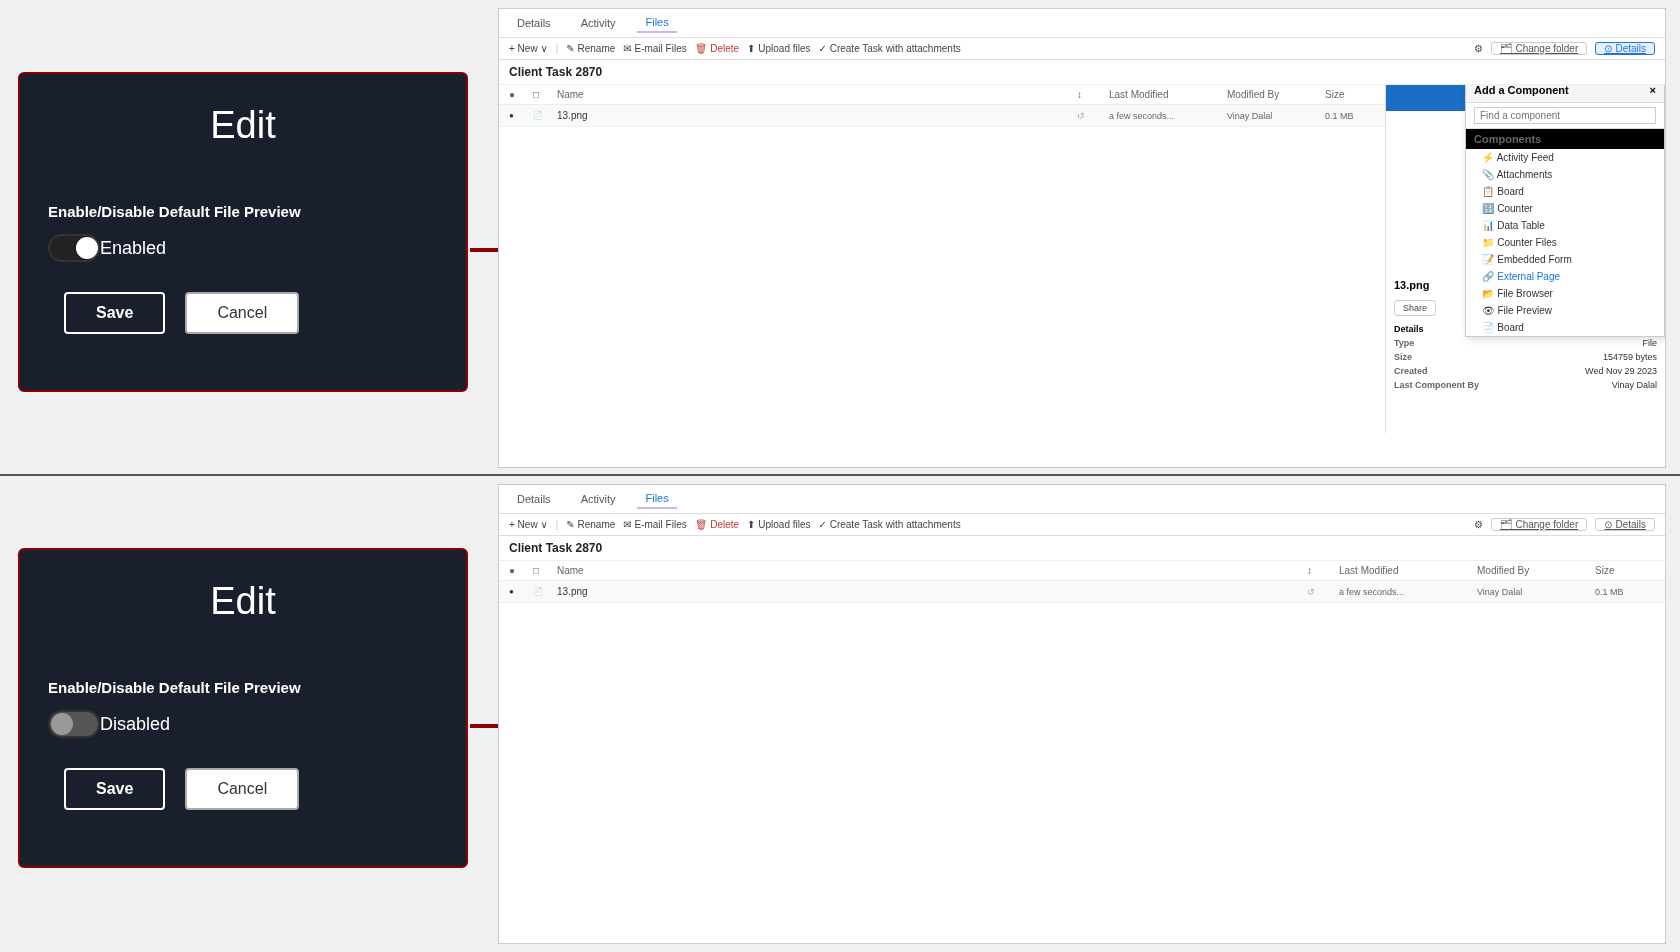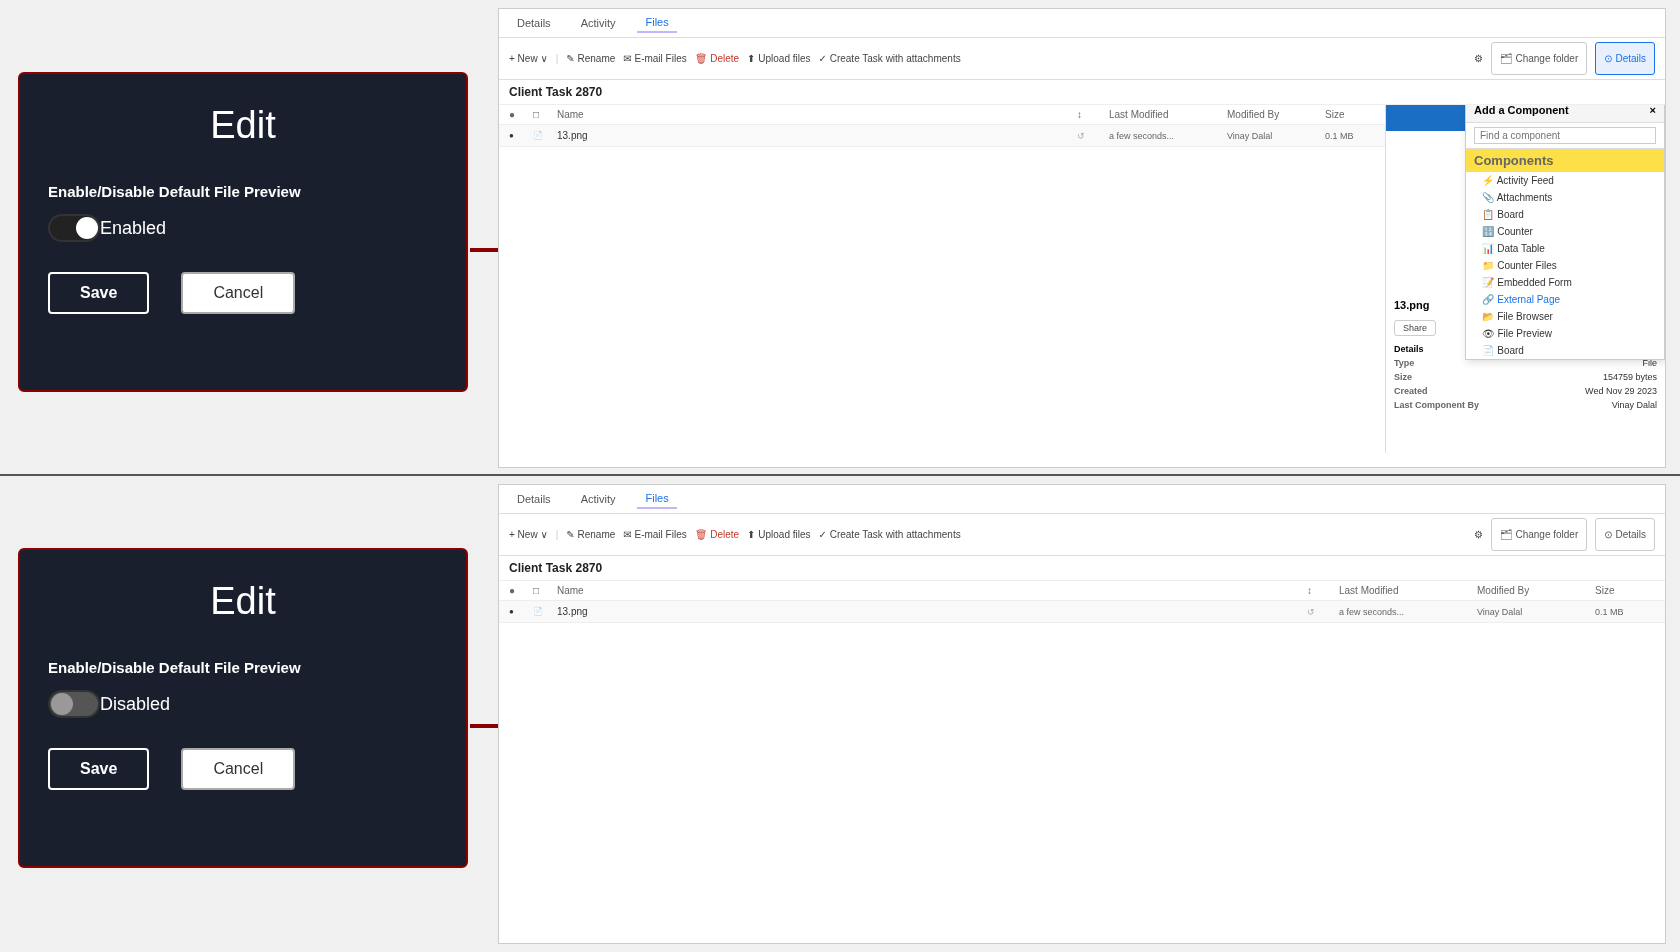--- a/index.html
+++ b/index.html
@@ -345,11 +345,12 @@
     .corner-btn {
       border: 1px solid #ccc;
       border-radius: 3px;
-      padding: 10px 8px;
+      padding: 0 8px;
       font-size: 10px;
       background: white;
       cursor: pointer;
       color: #555;
+      text-decoration: underline;
     }
 
     

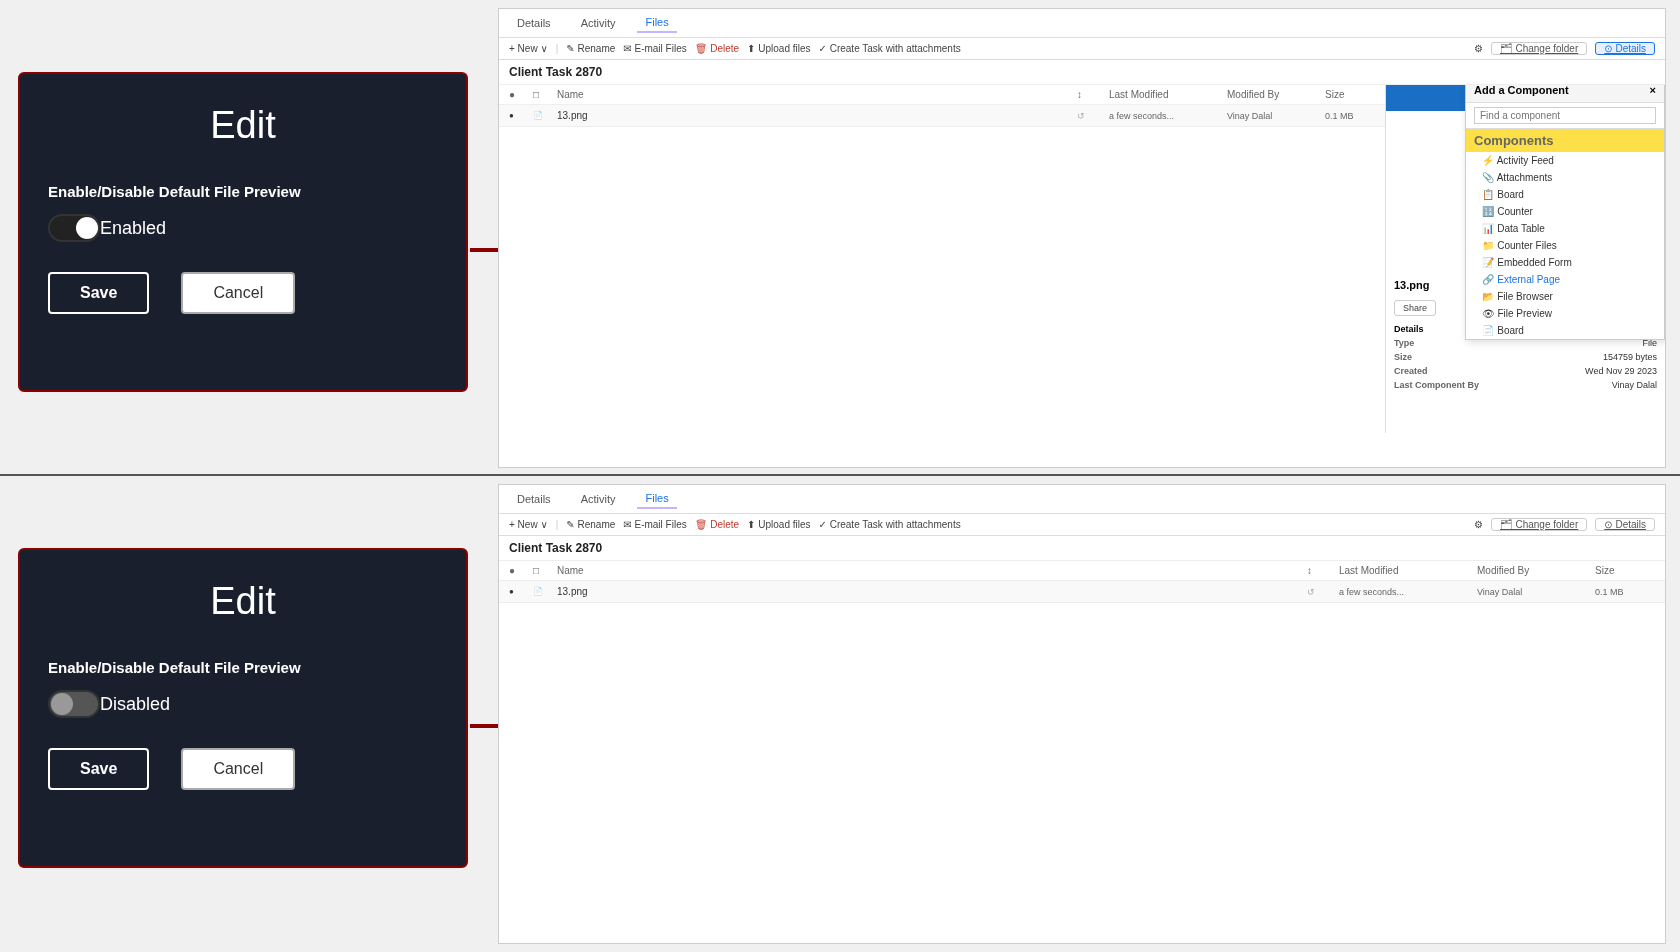--- a/index.html
+++ b/index.html
@@ -283,10 +283,10 @@
 
     .popup-section-title {
       padding: 4px 8px;
-      font-size: 13px;
+      font-size: 11px;
       font-weight: 700;
       color: #666;
-      background: #fde047;
+      background: #000000;
     }
 
     .popup-item {

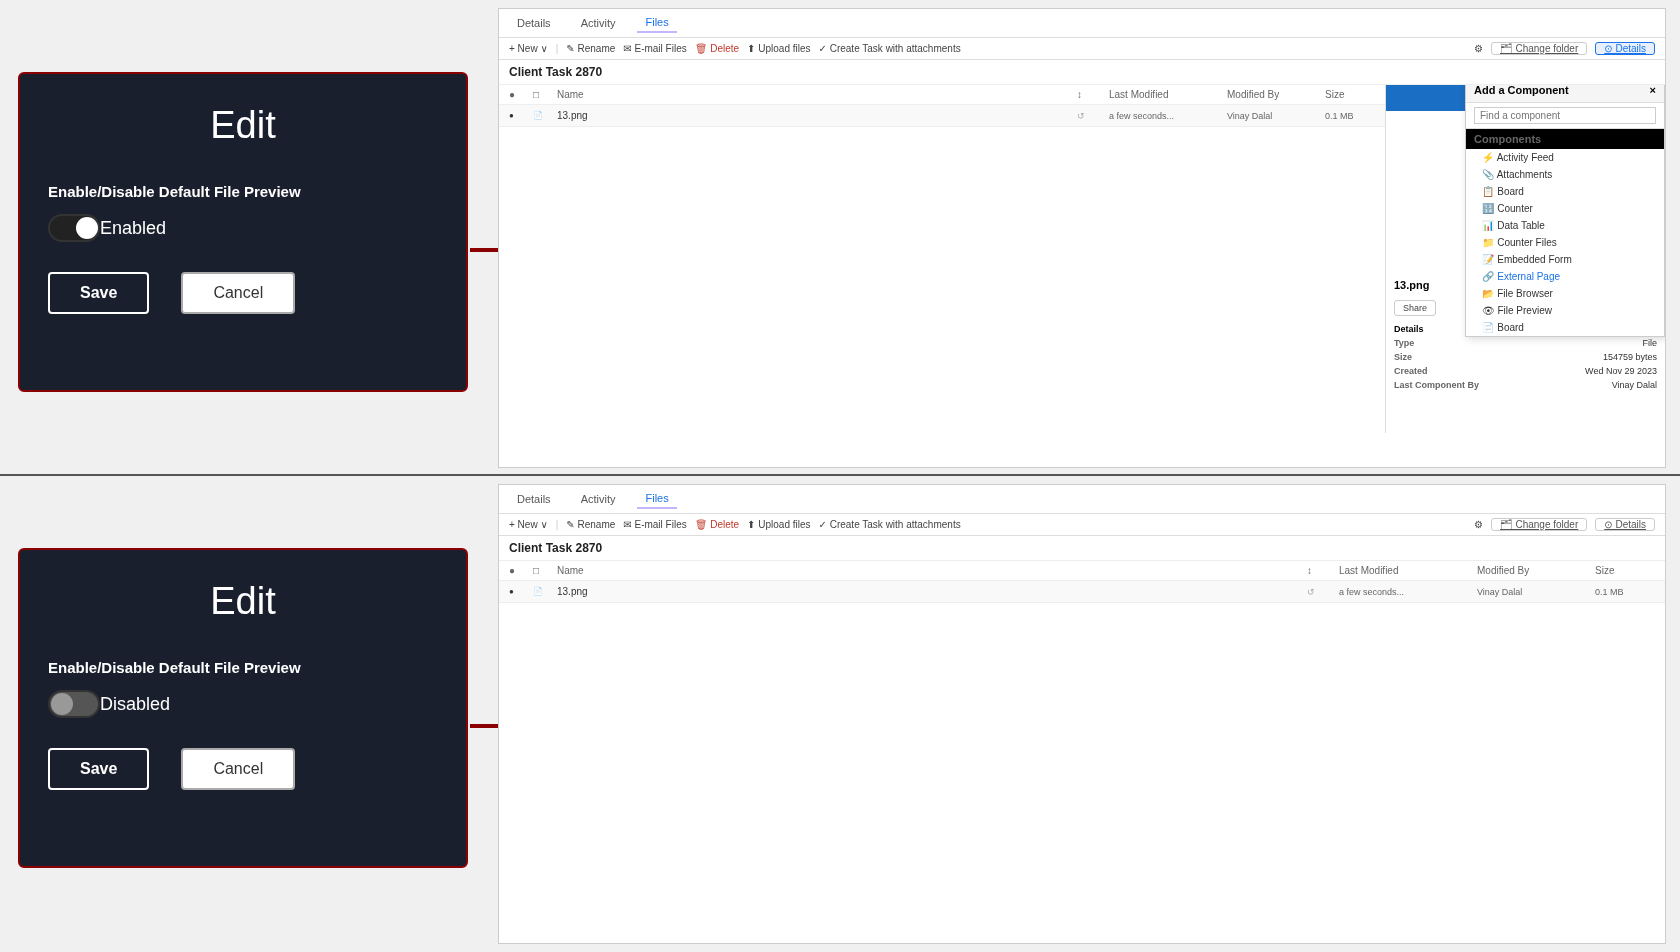--- a/index.html
+++ b/index.html
@@ -37,6 +37,7 @@
       font-size: 15px;
       font-weight: 700;
       margin-bottom: 14px;
+      margin-top: 20px;
     }
 
     .toggle-row {

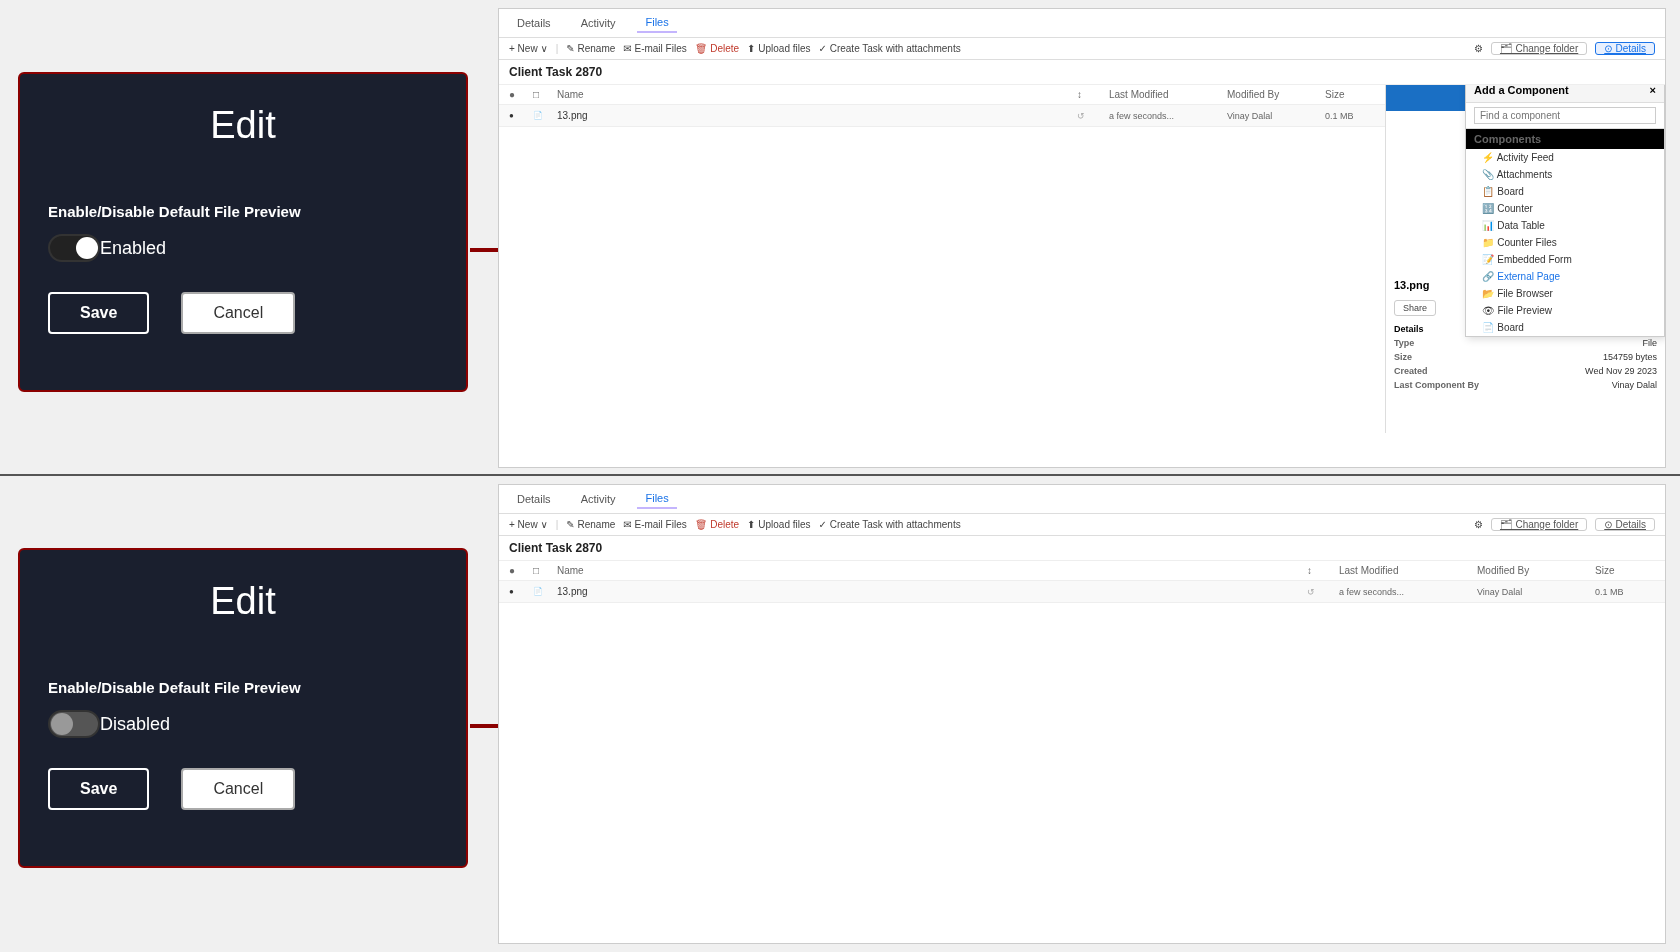--- a/index.html
+++ b/index.html
@@ -92,7 +92,8 @@
 
     .btn-row {
       display: flex;
-      gap: 32px;
+      gap: 20px;
+      margin-left: 16px;
     }
 
     .btn-save {

